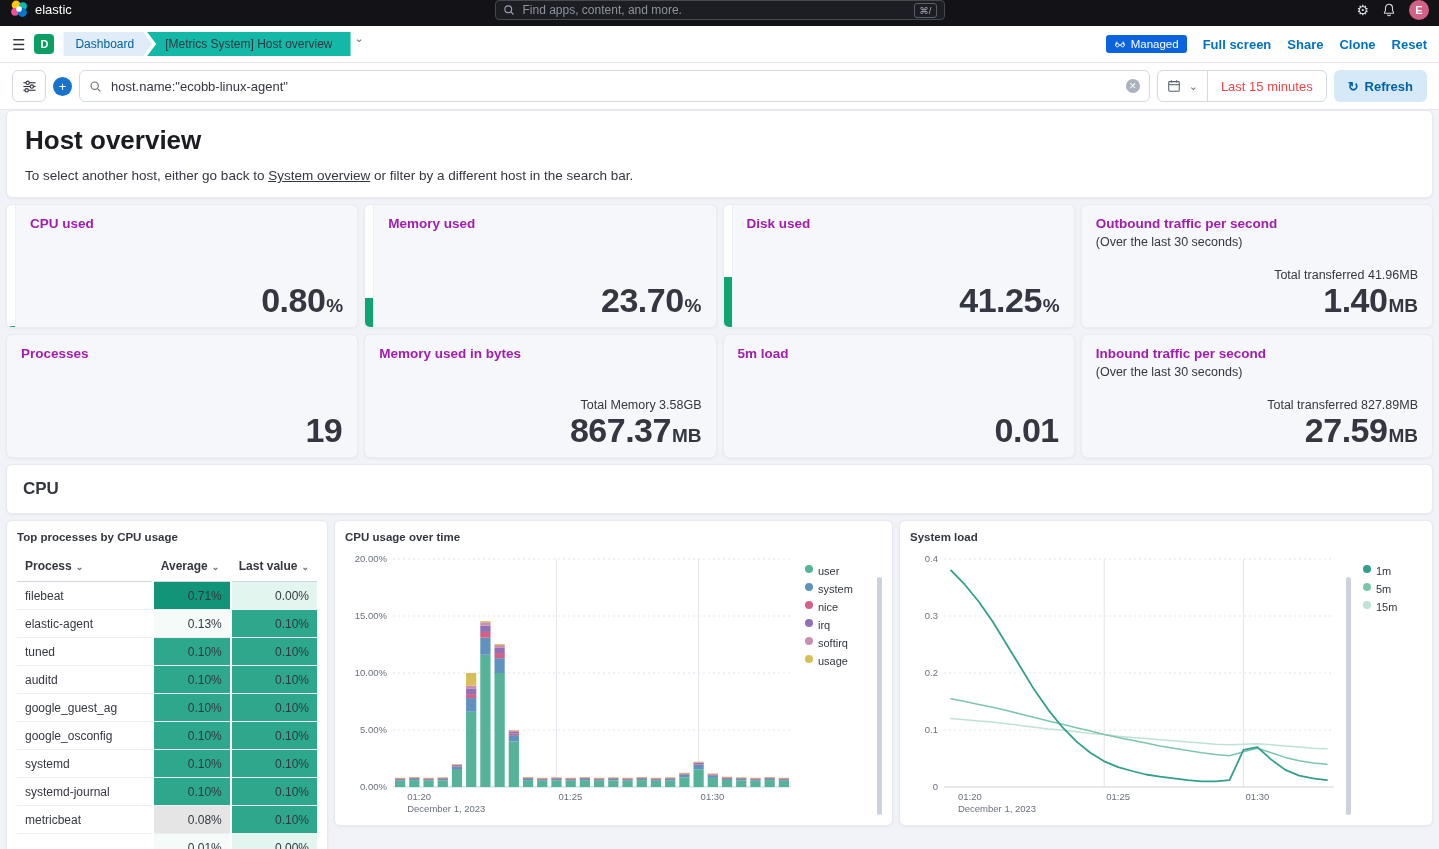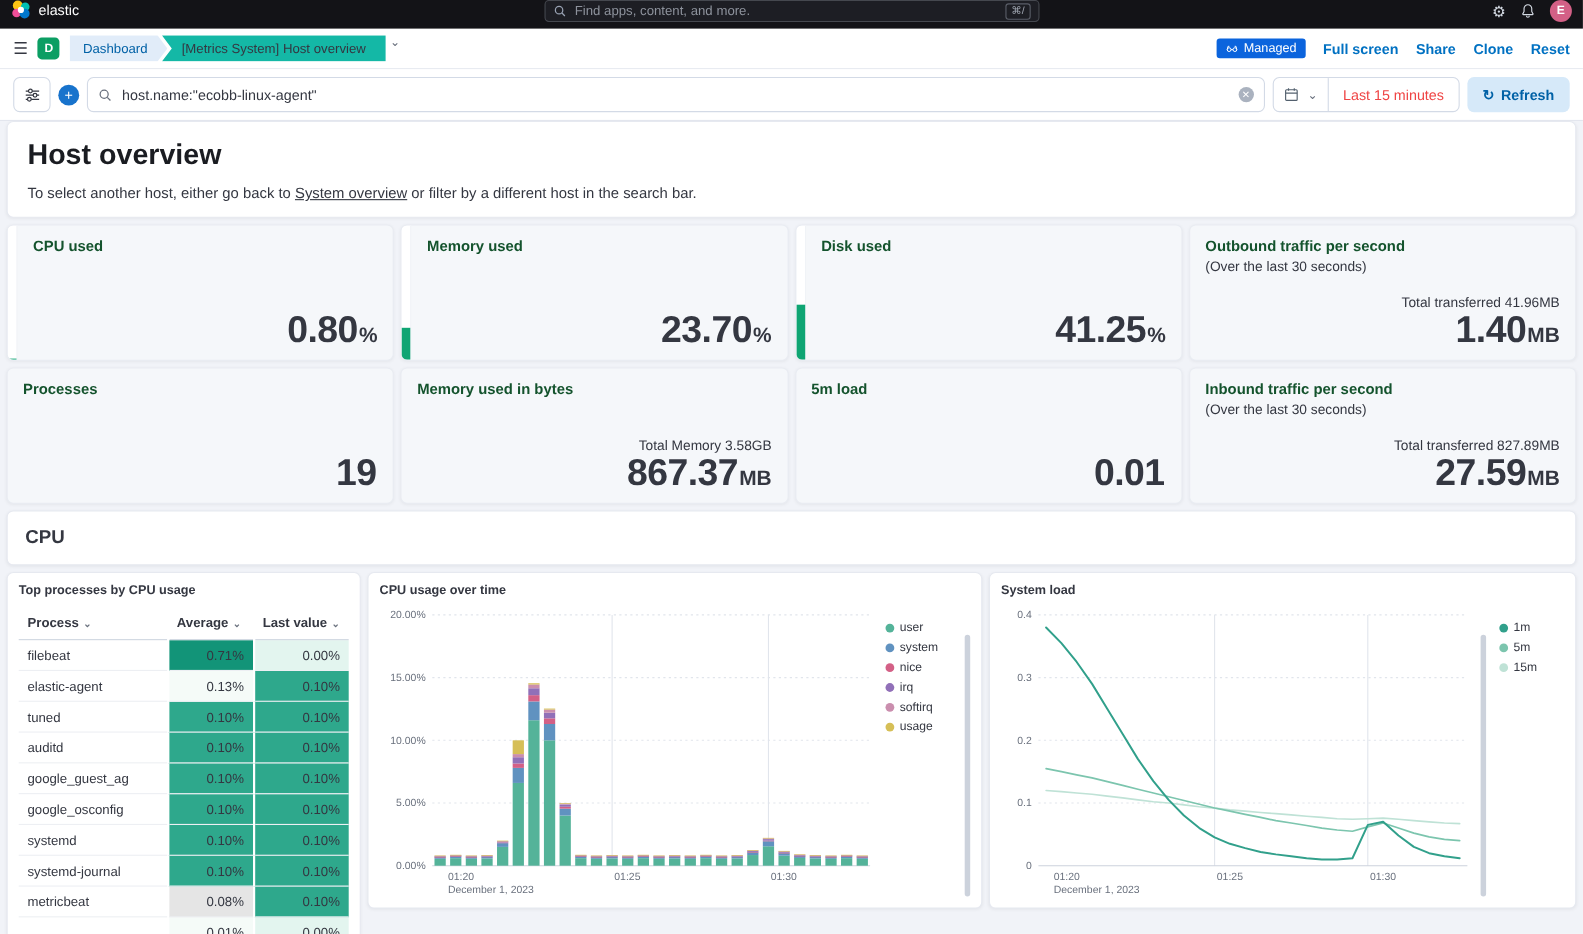--- a/index.html
+++ b/index.html
@@ -68,7 +68,7 @@
   .metric.has-bar{padding-left:23px}
   .m-progress{position:absolute;left:0;top:0;bottom:0;width:9px;background:#fff;border-right:1px solid #edf0f5}
   .m-progress-fill{position:absolute;bottom:0;left:0;right:0;background:#0fa573}
-  .m-title{font-size:13.5px;font-weight:700;color:#14532d;line-height:1.3}
+  .m-title{font-size:13.5px;font-weight:700;color:#a21caf;line-height:1.3}
   .m-sub{font-size:12.5px;color:#343741;margin-top:2px}
   .m-bottom{margin-top:auto;text-align:right}
   .m-secondary{font-size:12.5px;color:#343741;margin-bottom:1px}

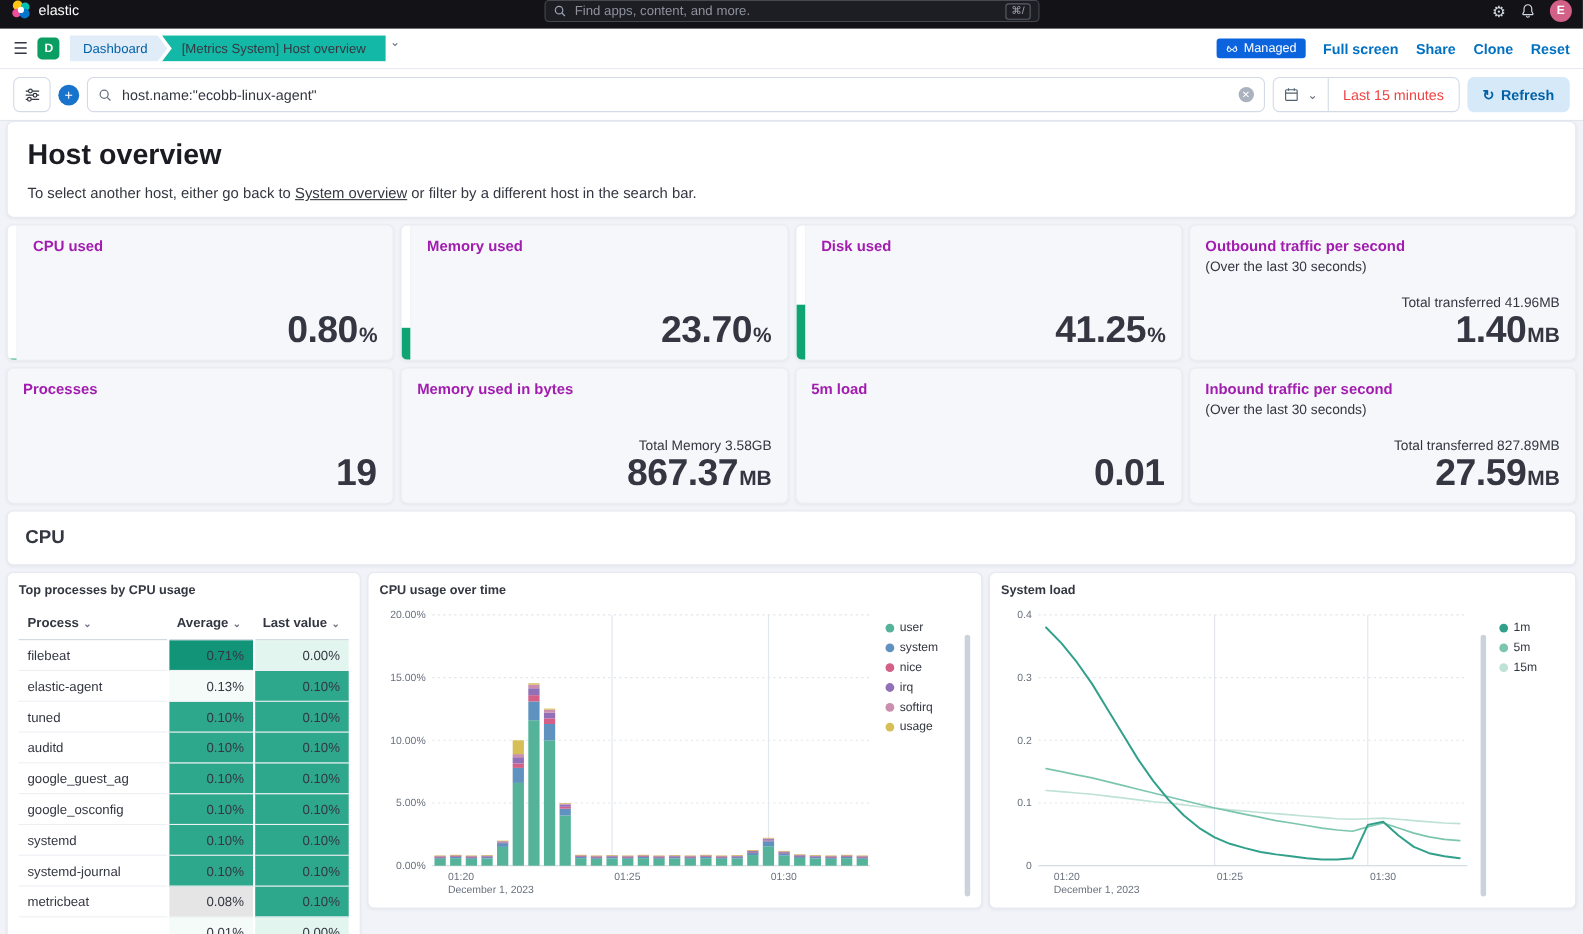--- a/index.html
+++ b/index.html
@@ -92,7 +92,7 @@
 
   .chart-flex{display:flex;align-items:flex-start}
   .legend{margin-top:14px;display:flex;flex-direction:column}
-  .lg-item{display:flex;align-items:center;gap:5px;font-size:11px;color:#343741;margin-bottom:6px;cursor:pointer;white-space:nowrap}
+  .lg-item{display:flex;align-items:flex-start;gap:5px;font-size:11px;color:#343741;margin-bottom:6px;cursor:pointer;white-space:nowrap}
   .lg-dot{width:8px;height:8px;border-radius:50%;flex:none}
   .scroll-thumb{width:5px;height:238px;background:#ccd2dc;border-radius:3px;margin-top:26px;flex:none;cursor:pointer}
 

